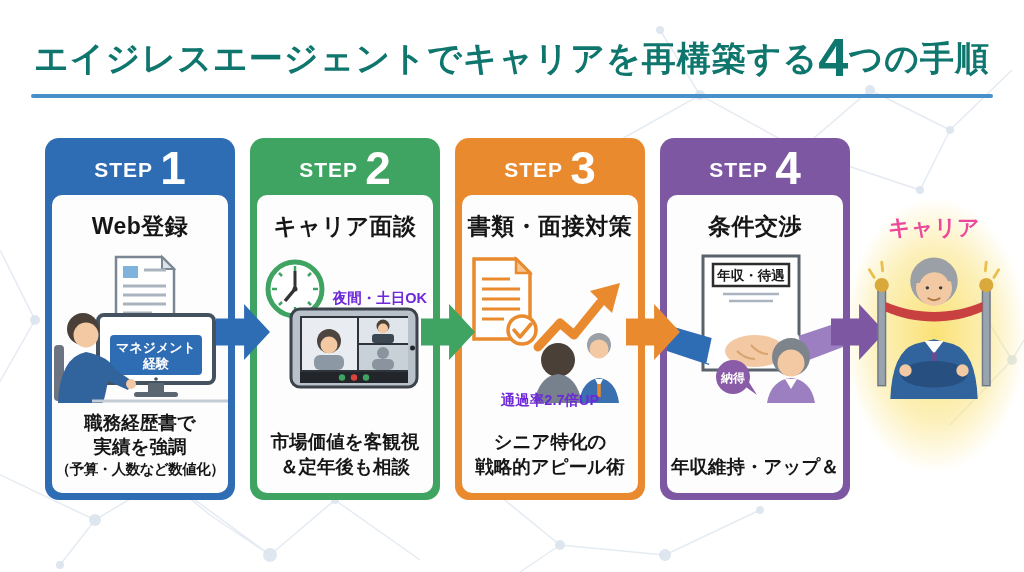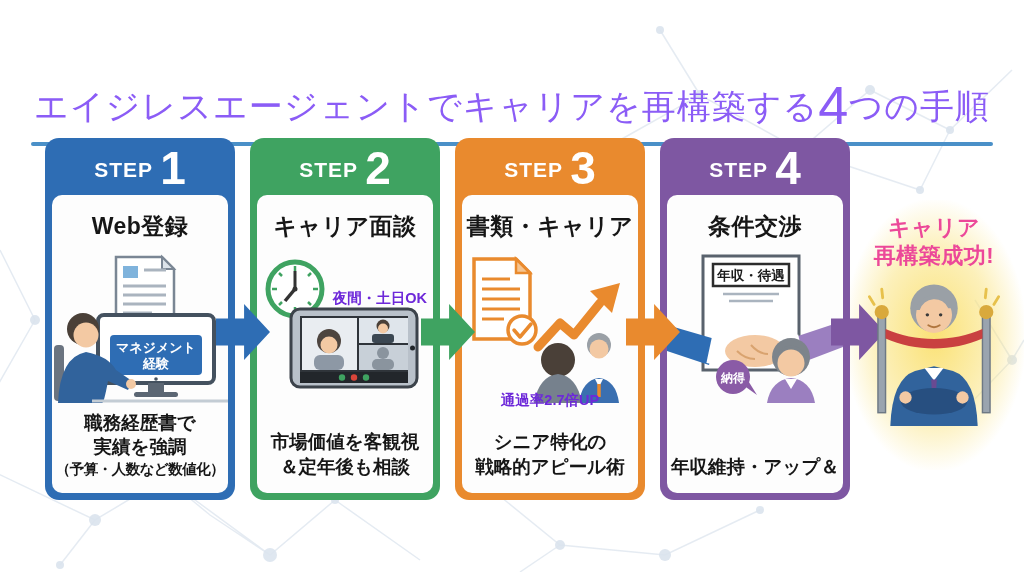--- a/index.html
+++ b/index.html
@@ -16,8 +16,8 @@
   
   .title-wrap { position:relative; z-index:2; text-align:center; padding-top:28px; }
   .main-title {
-    font-size:34px; font-weight:400; letter-spacing:1px; color:#8b5cf6;
-    line-height:1.1; white-space:nowrap;margin-top:48px;
+    font-size:34px; font-weight:700; letter-spacing:1px; color:#0f766e;
+    line-height:1.1; white-space:nowrap;
   }
   .main-title .big-num { font-size:54px; vertical-align:-6px; letter-spacing:0; }
   .title-underline {

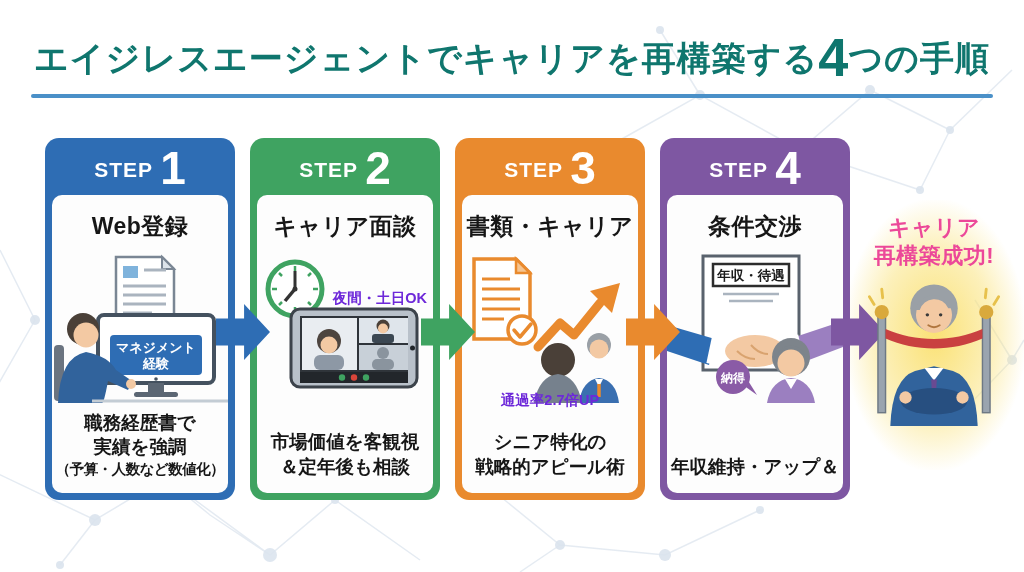--- a/index.html
+++ b/index.html
@@ -230,7 +230,7 @@
       <span class="step-num">3</span>
     </div>
     <div class="card-body">
-      <div class="card-title">書類・キャリア</div>
+      <div class="card-title">書類・面接対策</div>
       <div class="illus">
         <svg viewBox="0 0 176 150">
 

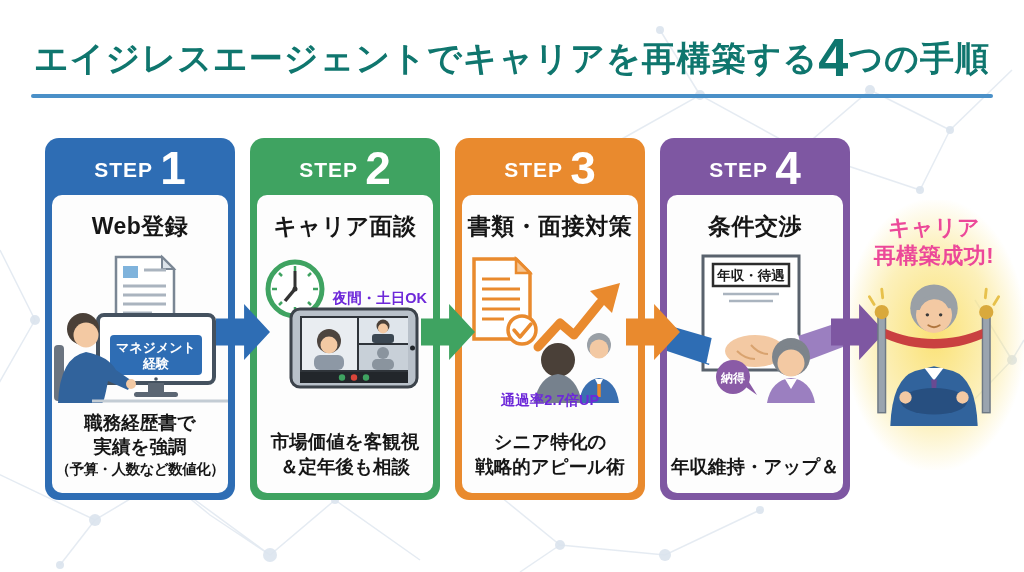--- a/index.html
+++ b/index.html
@@ -330,7 +330,6 @@
 <div class="goal">
   <div class="goal-text">
     <div>キャリア</div>
-    <div>再構築成功!</div>
   </div>
   <div class="goal-illus">
     <svg viewBox="0 0 160 160">

